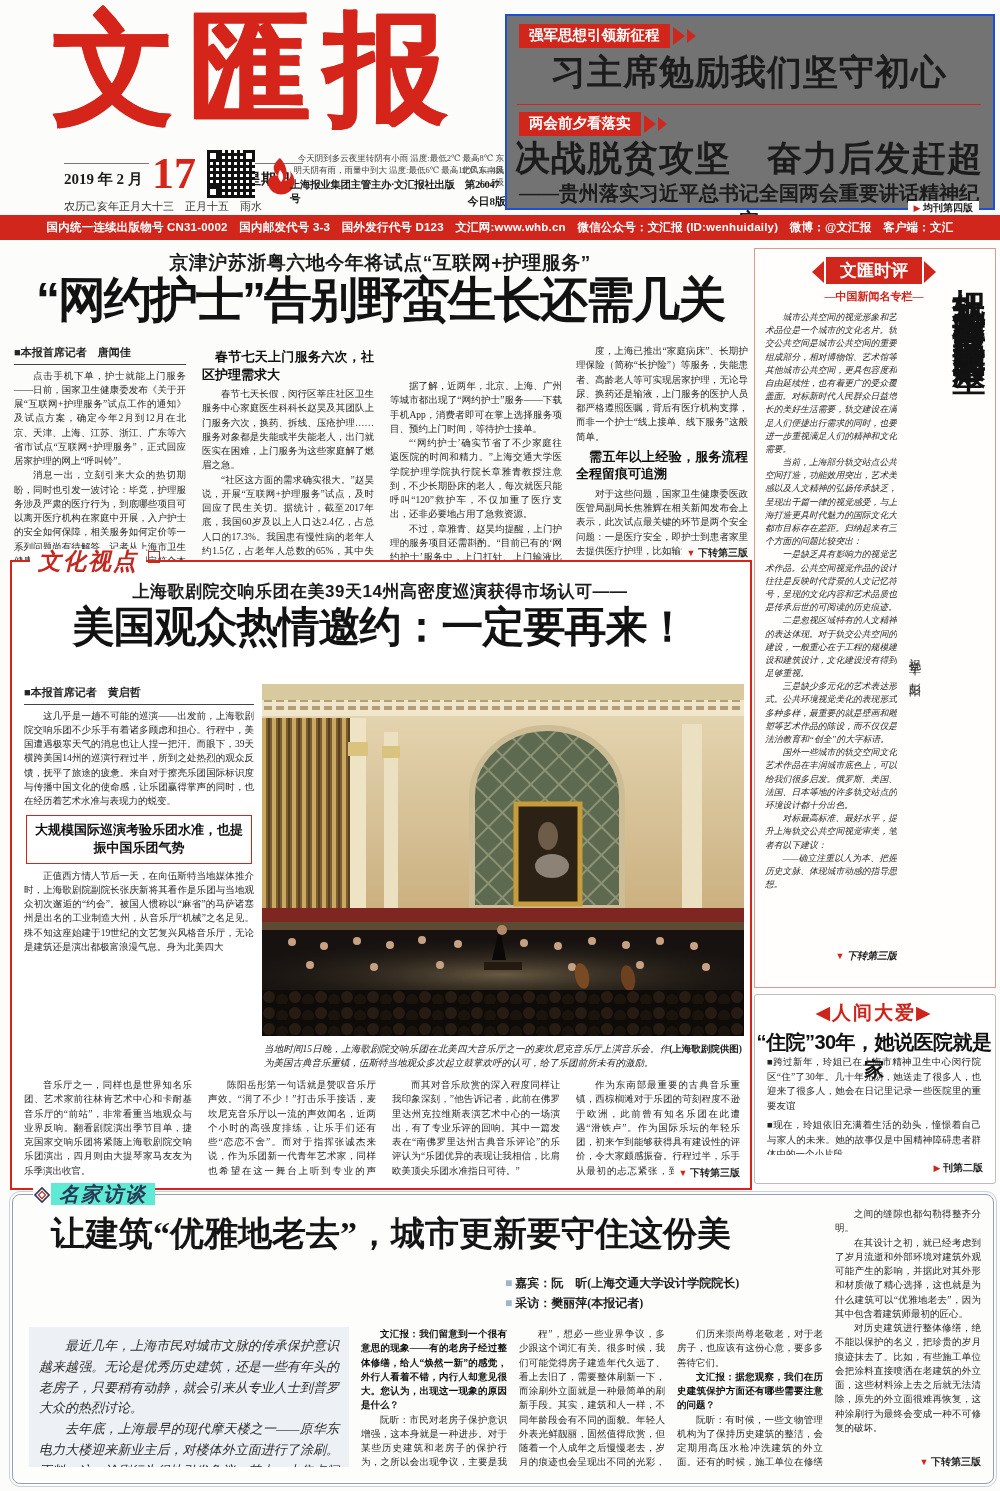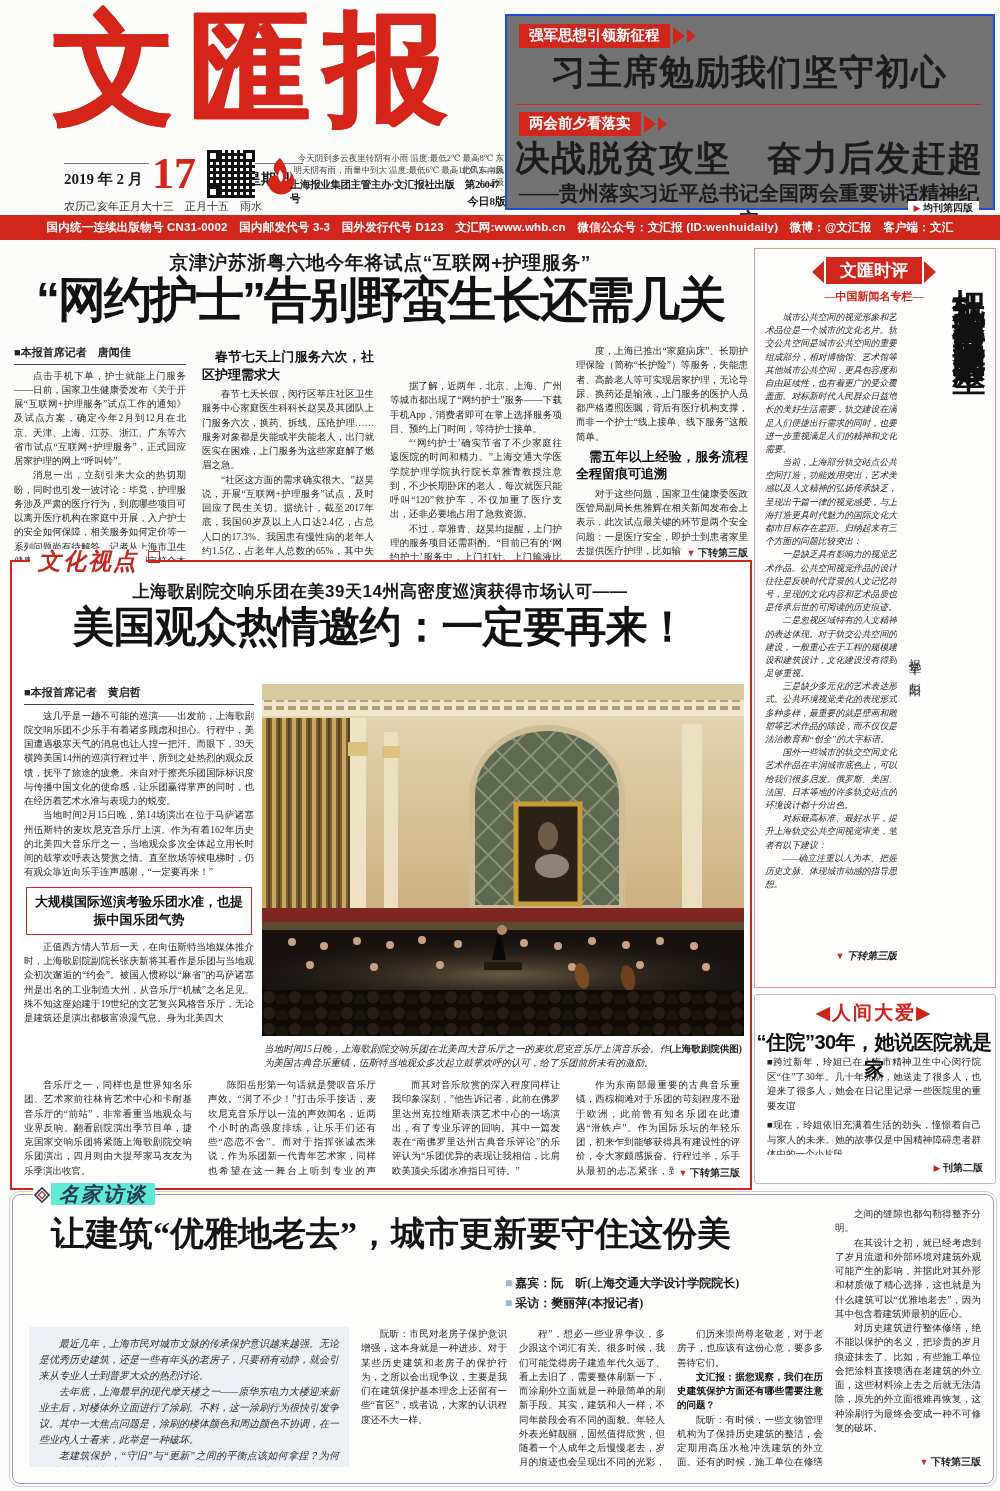--- a/index.html
+++ b/index.html
@@ -210,7 +210,6 @@
       <p class="byline">■本报首席记者　黄启哲</p>
       <div>
           <p>这几乎是一趟不可能的巡演——出发前，上海歌剧院交响乐团不少乐手有着诸多顾虑和担心。行程中，美国遭遇极寒天气的消息也让人捏一把汗。而眼下，39天横跨美国14州的巡演行程过半，所到之处热烈的观众反馈，抚平了旅途的疲惫。来自对于擦亮乐团国际标识度与传播中国文化的使命感，让乐团赢得掌声的同时，也在经历着艺术水准与表现力的蜕变。</p>
-          <p>当地时间2月15日晚，第14场演出在位于马萨诸塞州伍斯特的麦坎尼克音乐厅上演。作为有着162年历史的北美四大音乐厅之一，当地观众多次全体起立用长时间的鼓掌欢呼表达赞赏之情。直至散场等候电梯时，仍有观众靠近向乐手连声感谢，“一定要再来！”</p>
         </div>
       <p class="boxhd">大规模国际巡演考验乐团水准，也提振中国乐团气势</p>
       <div>

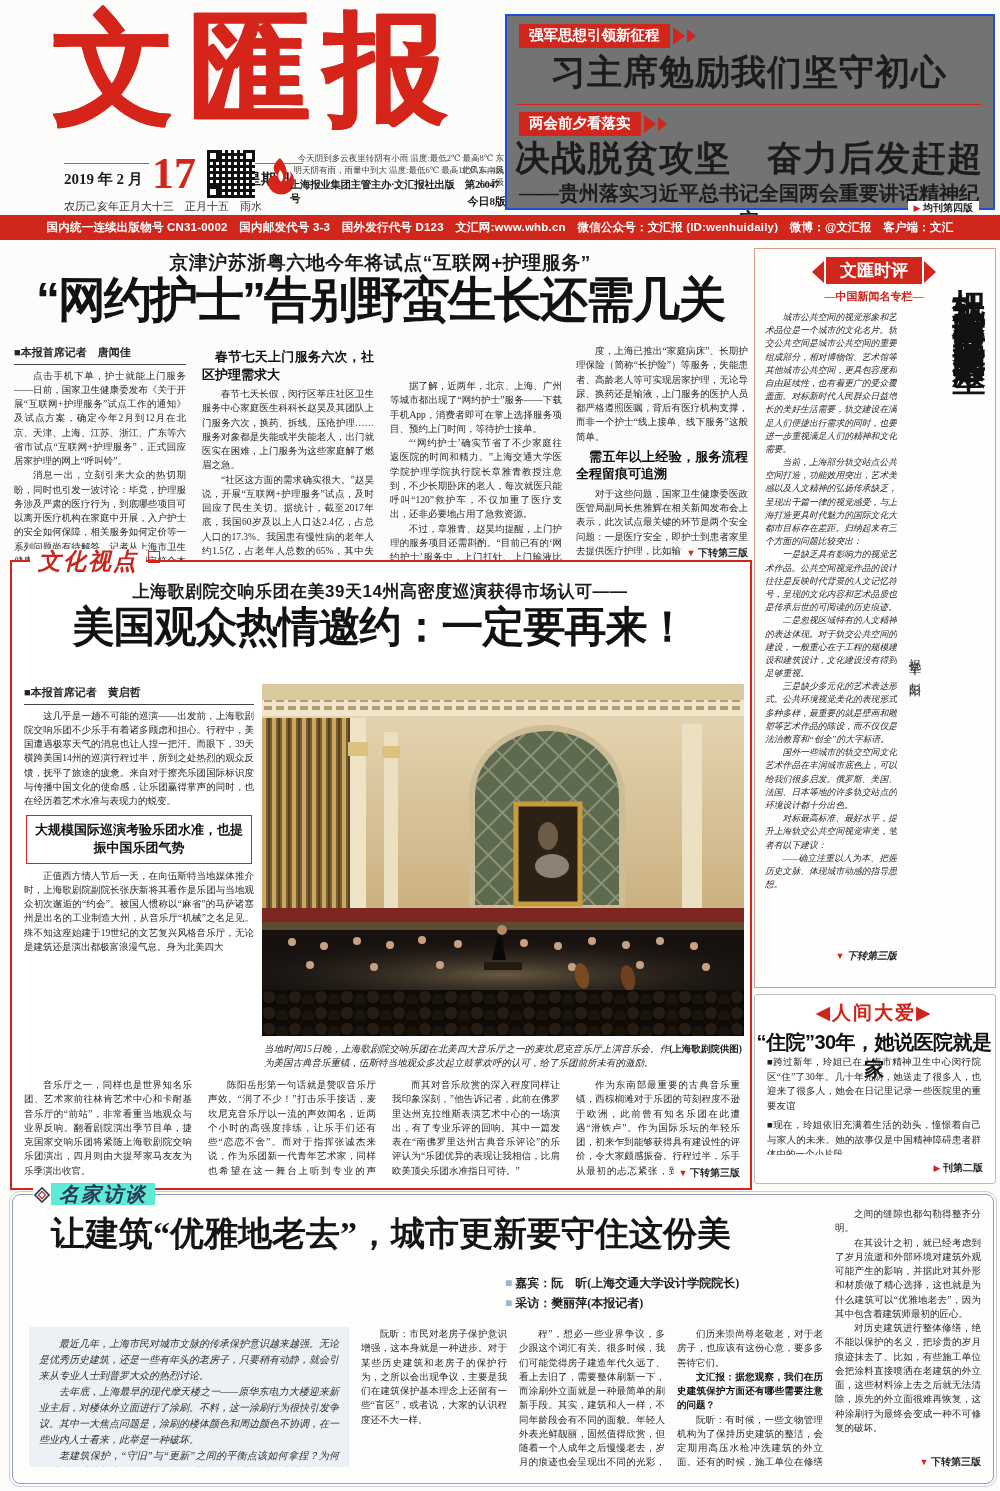--- a/index.html
+++ b/index.html
@@ -363,6 +363,7 @@
 
     <div class="col" style="left:348px;top:132px;width:146px;height:140px;">
       <div>
+          <p class="bold-p">文汇报：我们留意到一个很有意思的现象——有的老房子经过整体修缮，给人“焕然一新”的感觉，外行人看着不错，内行人却意见很大。您认为，出现这一现象的原因是什么？</p>
           <p>阮昕：市民对老房子保护意识增强，这本身就是一种进步。对于某些历史建筑和老房子的保护行为，之所以会出现争议，主要是我们在建筑保护基本理念上还留有一些“盲区”，或者说，大家的认识程度还不大一样。</p>
         </div>
     </div>

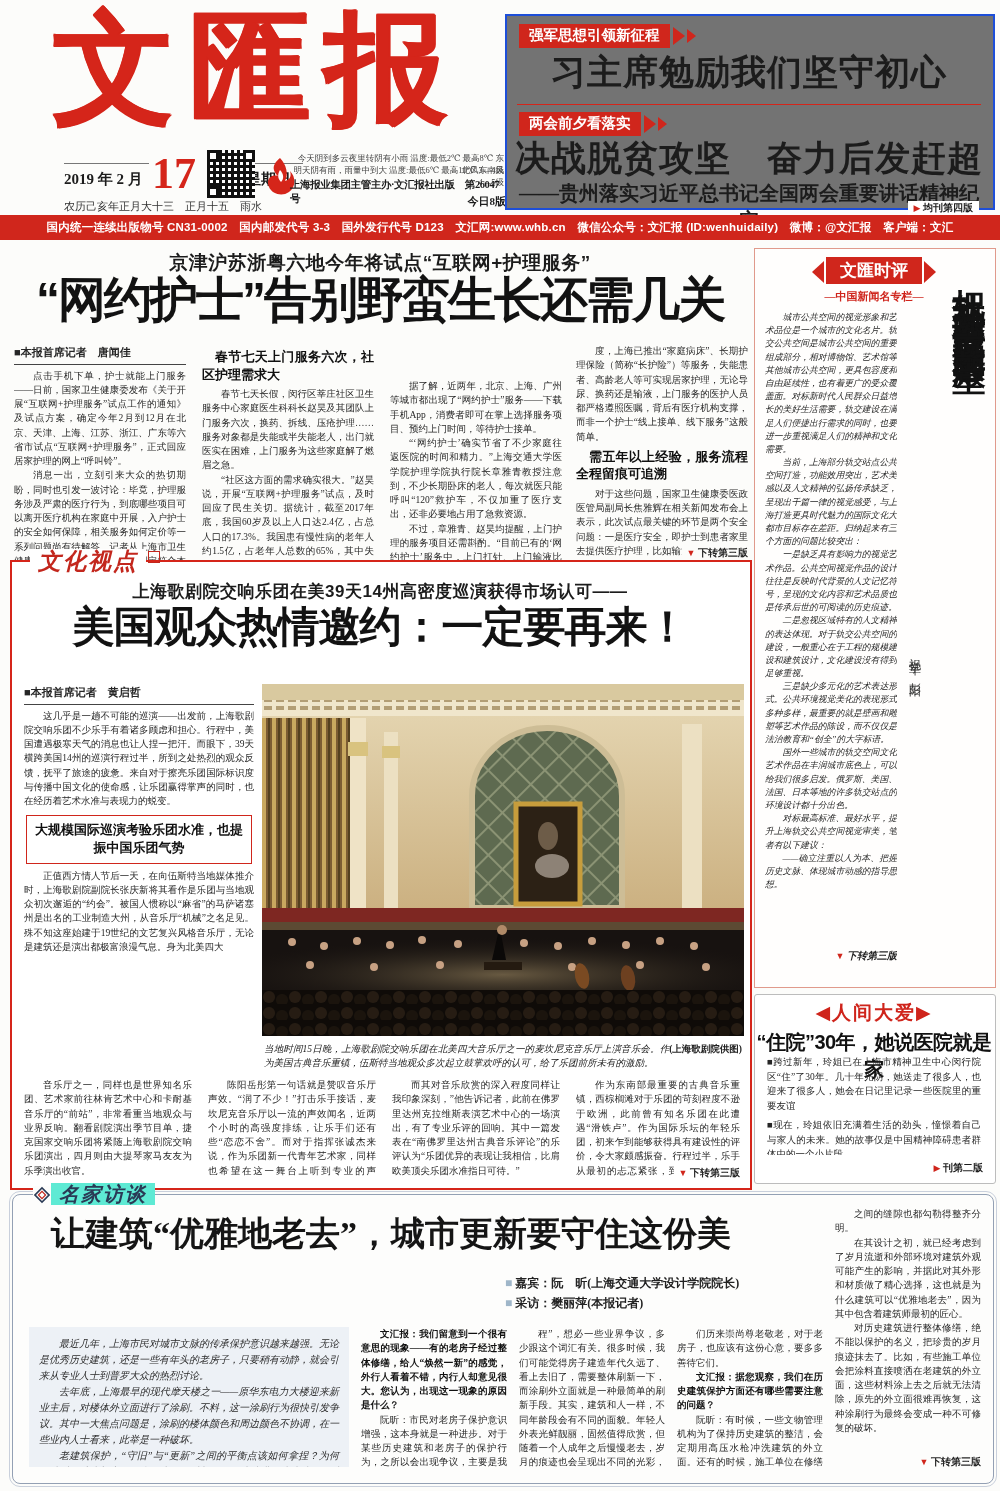--- a/index.html
+++ b/index.html
@@ -88,7 +88,7 @@
   .guest{font-size:12px;font-weight:bold;color:#222;}
   .guest .sq{color:#9fb6c9;}
   .introblk{background:#edf1f6;padding:9px 10px;box-sizing:border-box;}
-  .introblk p{margin:0;text-indent:2em;font-size:10px;line-height:1.6;font-style:italic;text-align:justify;color:#2c2c2c;}
+  .introblk p{margin:0;text-indent:2em;font-size:13px;line-height:1.6;font-style:italic;text-align:justify;color:#2c2c2c;}
 </style>
 </head>
 <body>

